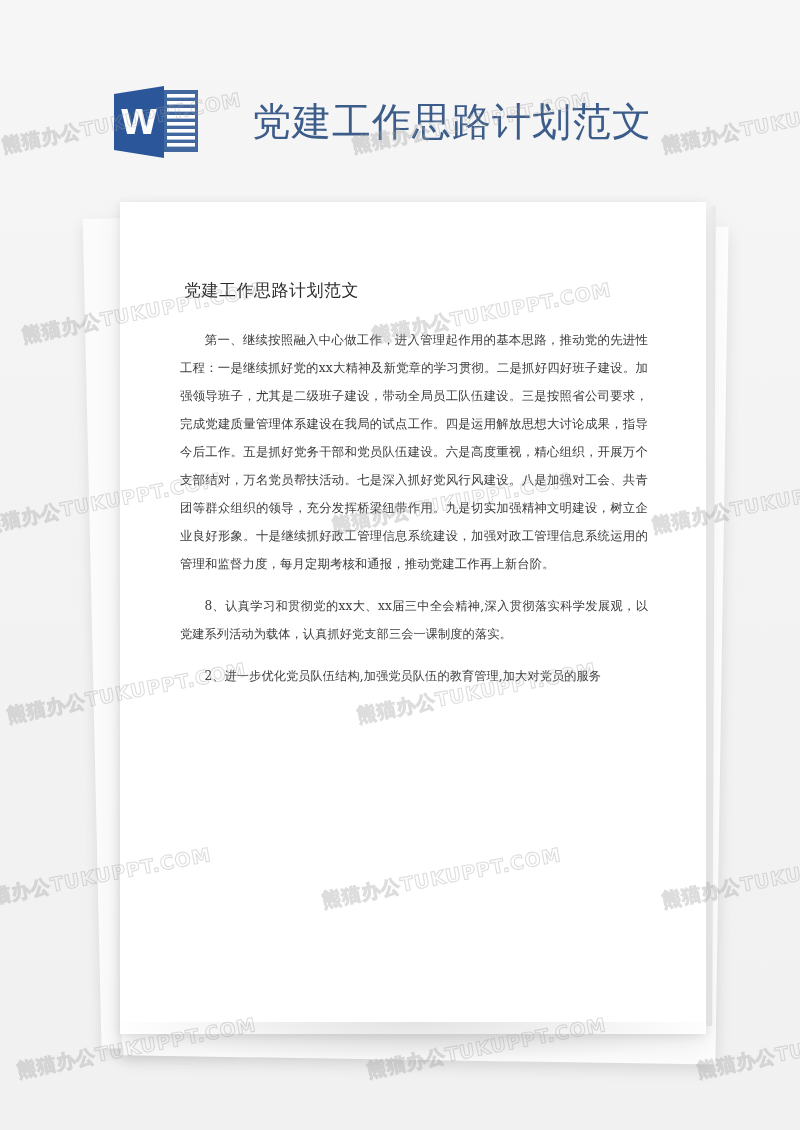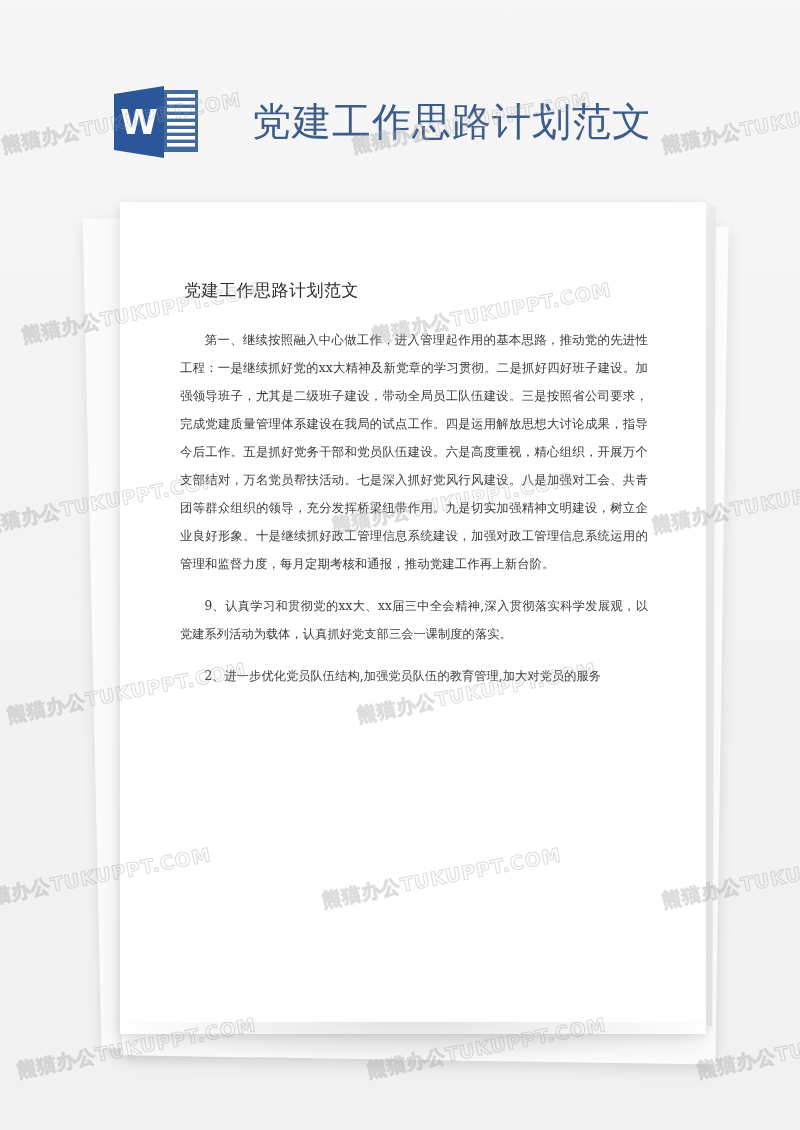--- a/index.html
+++ b/index.html
@@ -203,7 +203,7 @@
         <div class="doc-heading">党建工作思路计划范文</div>
         <div class="doc-paras">
           <p class="para">第一、继续按照融入中心做工作，进入管理起作用的基本思路，推动党的先进性工程：一是继续抓好党的xx大精神及新党章的学习贯彻。二是抓好四好班子建设。加强领导班子，尤其是二级班子建设，带动全局员工队伍建设。三是按照省公司要求，完成党建质量管理体系建设在我局的试点工作。四是运用解放思想大讨论成果，指导今后工作。五是抓好党务干部和党员队伍建设。六是高度重视，精心组织，开展万个支部结对，万名党员帮扶活动。七是深入抓好党风行风建设。八是加强对工会、共青团等群众组织的领导，充分发挥桥梁纽带作用。九是切实加强精神文明建设，树立企业良好形象。十是继续抓好政工管理信息系统建设，加强对政工管理信息系统运用的管理和监督力度，每月定期考核和通报，推动党建工作再上新台阶。</p>
-          <p class="para numbered">9、认真学习和贯彻党的xx大、xx届三中全会精神,深入贯彻落实科学发展观，以党建系列活动为载体，认真抓好党支部三会一课制度的落实。</p>
+          <p class="para numbered">8、认真学习和贯彻党的xx大、xx届三中全会精神,深入贯彻落实科学发展观，以党建系列活动为载体，认真抓好党支部三会一课制度的落实。</p>
           <p class="para numbered">2、进一步优化党员队伍结构,加强党员队伍的教育管理,加大对党员的服务</p>
         </div>
       </div>

